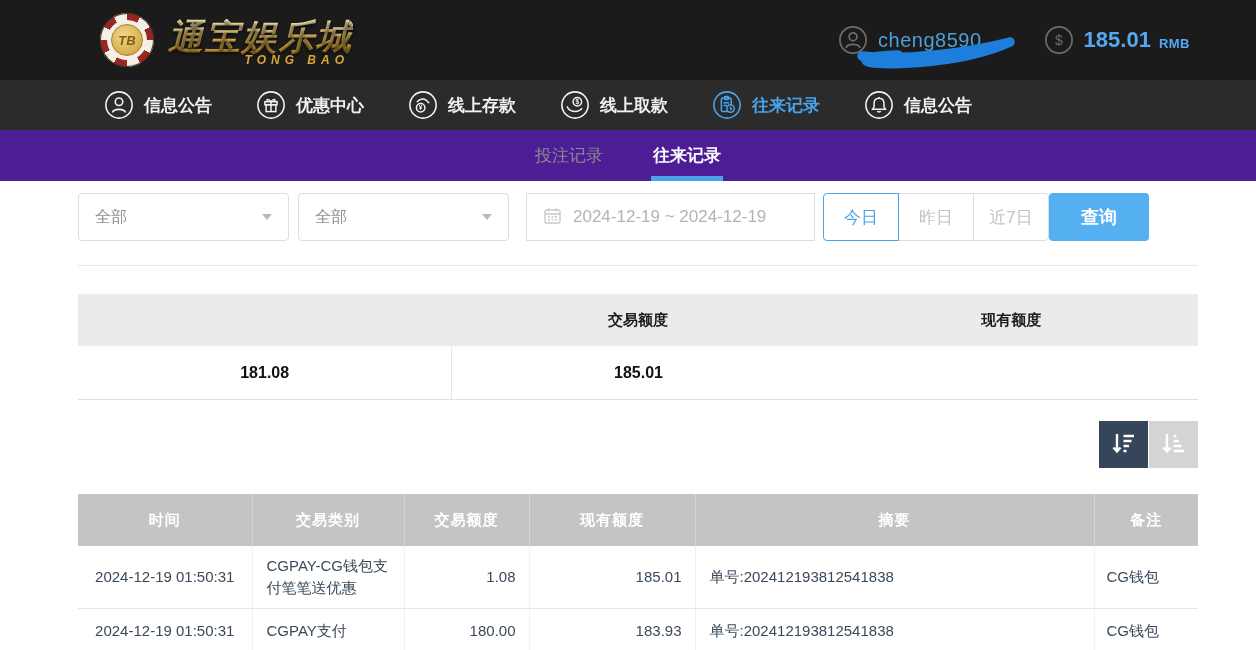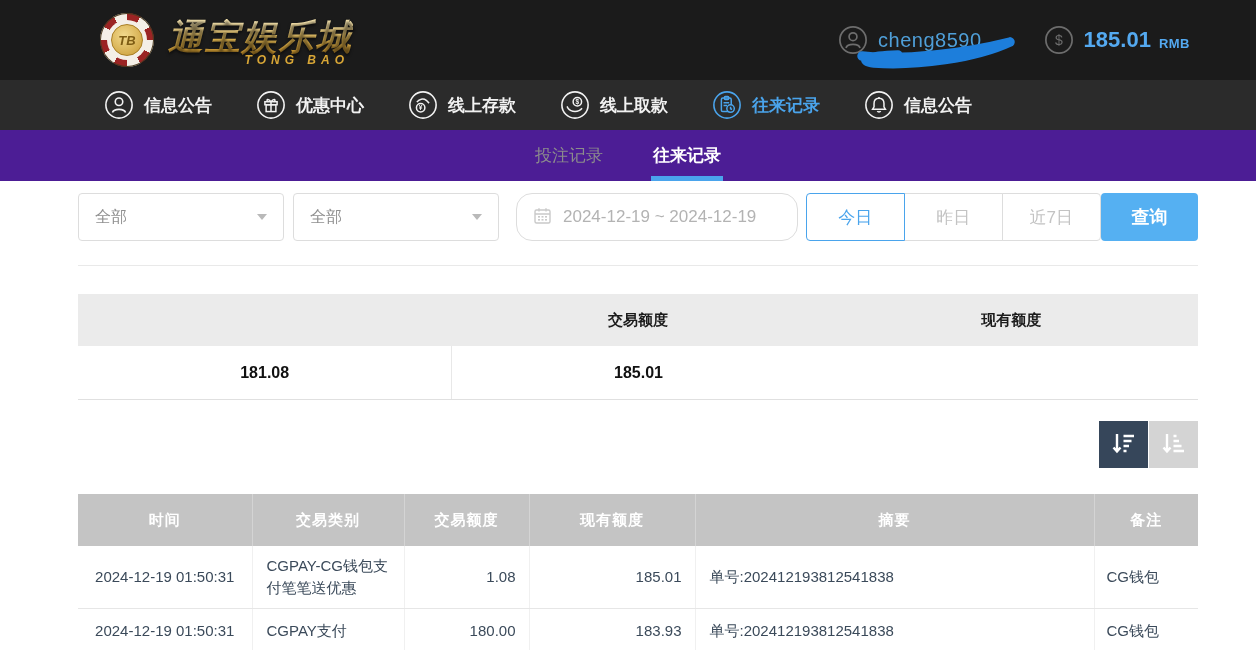--- a/index.html
+++ b/index.html
@@ -78,7 +78,7 @@
   .select .sel-text { font-size:16px; color:#8f8f8f; }
   .caret { width:0; height:0; border-left:5px solid transparent; border-right:5px solid transparent; border-top:6px solid #b9b9b9; }
   .date-box {
-    margin-left:17px; width:289px; border:1px solid #dddddd; border-radius:16px; background:#fff;
+    margin-left:17px; width:289px; border:1px solid #dddddd; border-radius:0; background:#fff;
     display:flex; align-items:center; padding:0 16px; gap:11px; cursor:pointer;
   }
   .date-text { font-size:17px; color:#b3b3b3; }

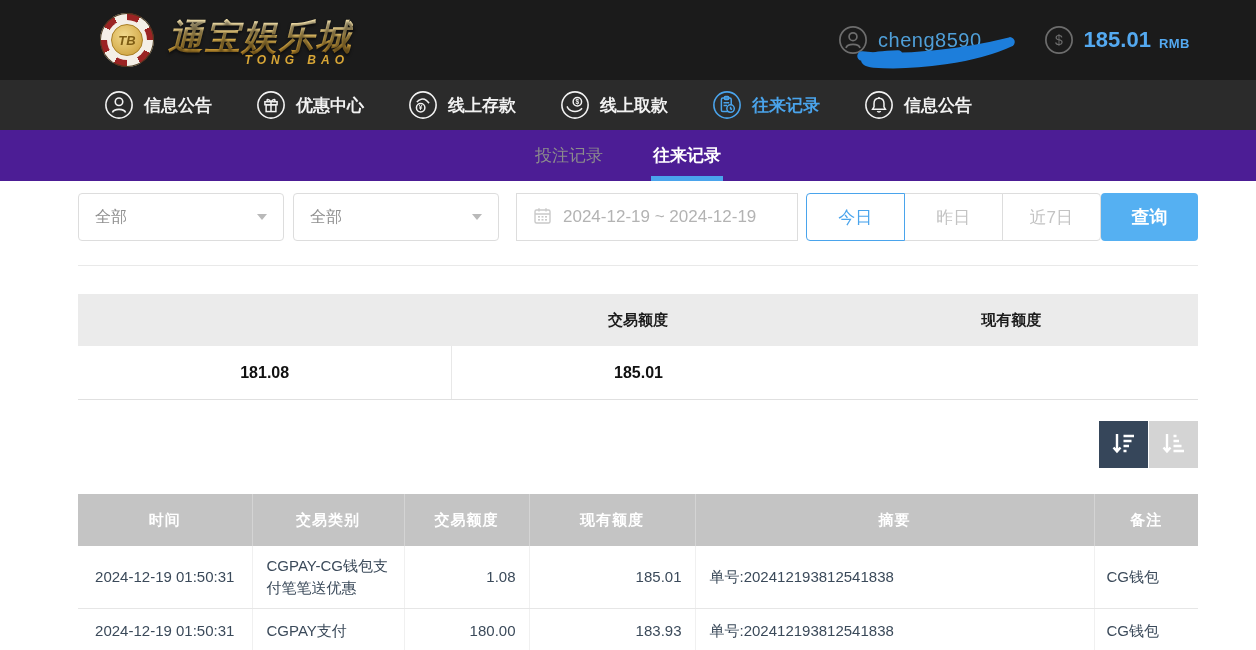--- a/index.html
+++ b/index.html
@@ -84,7 +84,7 @@
   .date-text { font-size:17px; color:#b3b3b3; }
   .quick-group { display:flex; margin-left:8px; }
   .qb {
-    width:99px; background:#fff; border:1px solid #dddddd; color:#c3c3c3;
+    width:76px; background:#fff; border:1px solid #dddddd; color:#c3c3c3;
     font-size:17px; font-family:inherit; cursor:pointer; margin-left:-1px; position:relative;
   }
   .qb:first-child { margin-left:0; border-color:#4aa4ec; color:#4aa4ec; z-index:2; border-radius:4px 0 0 4px; }

